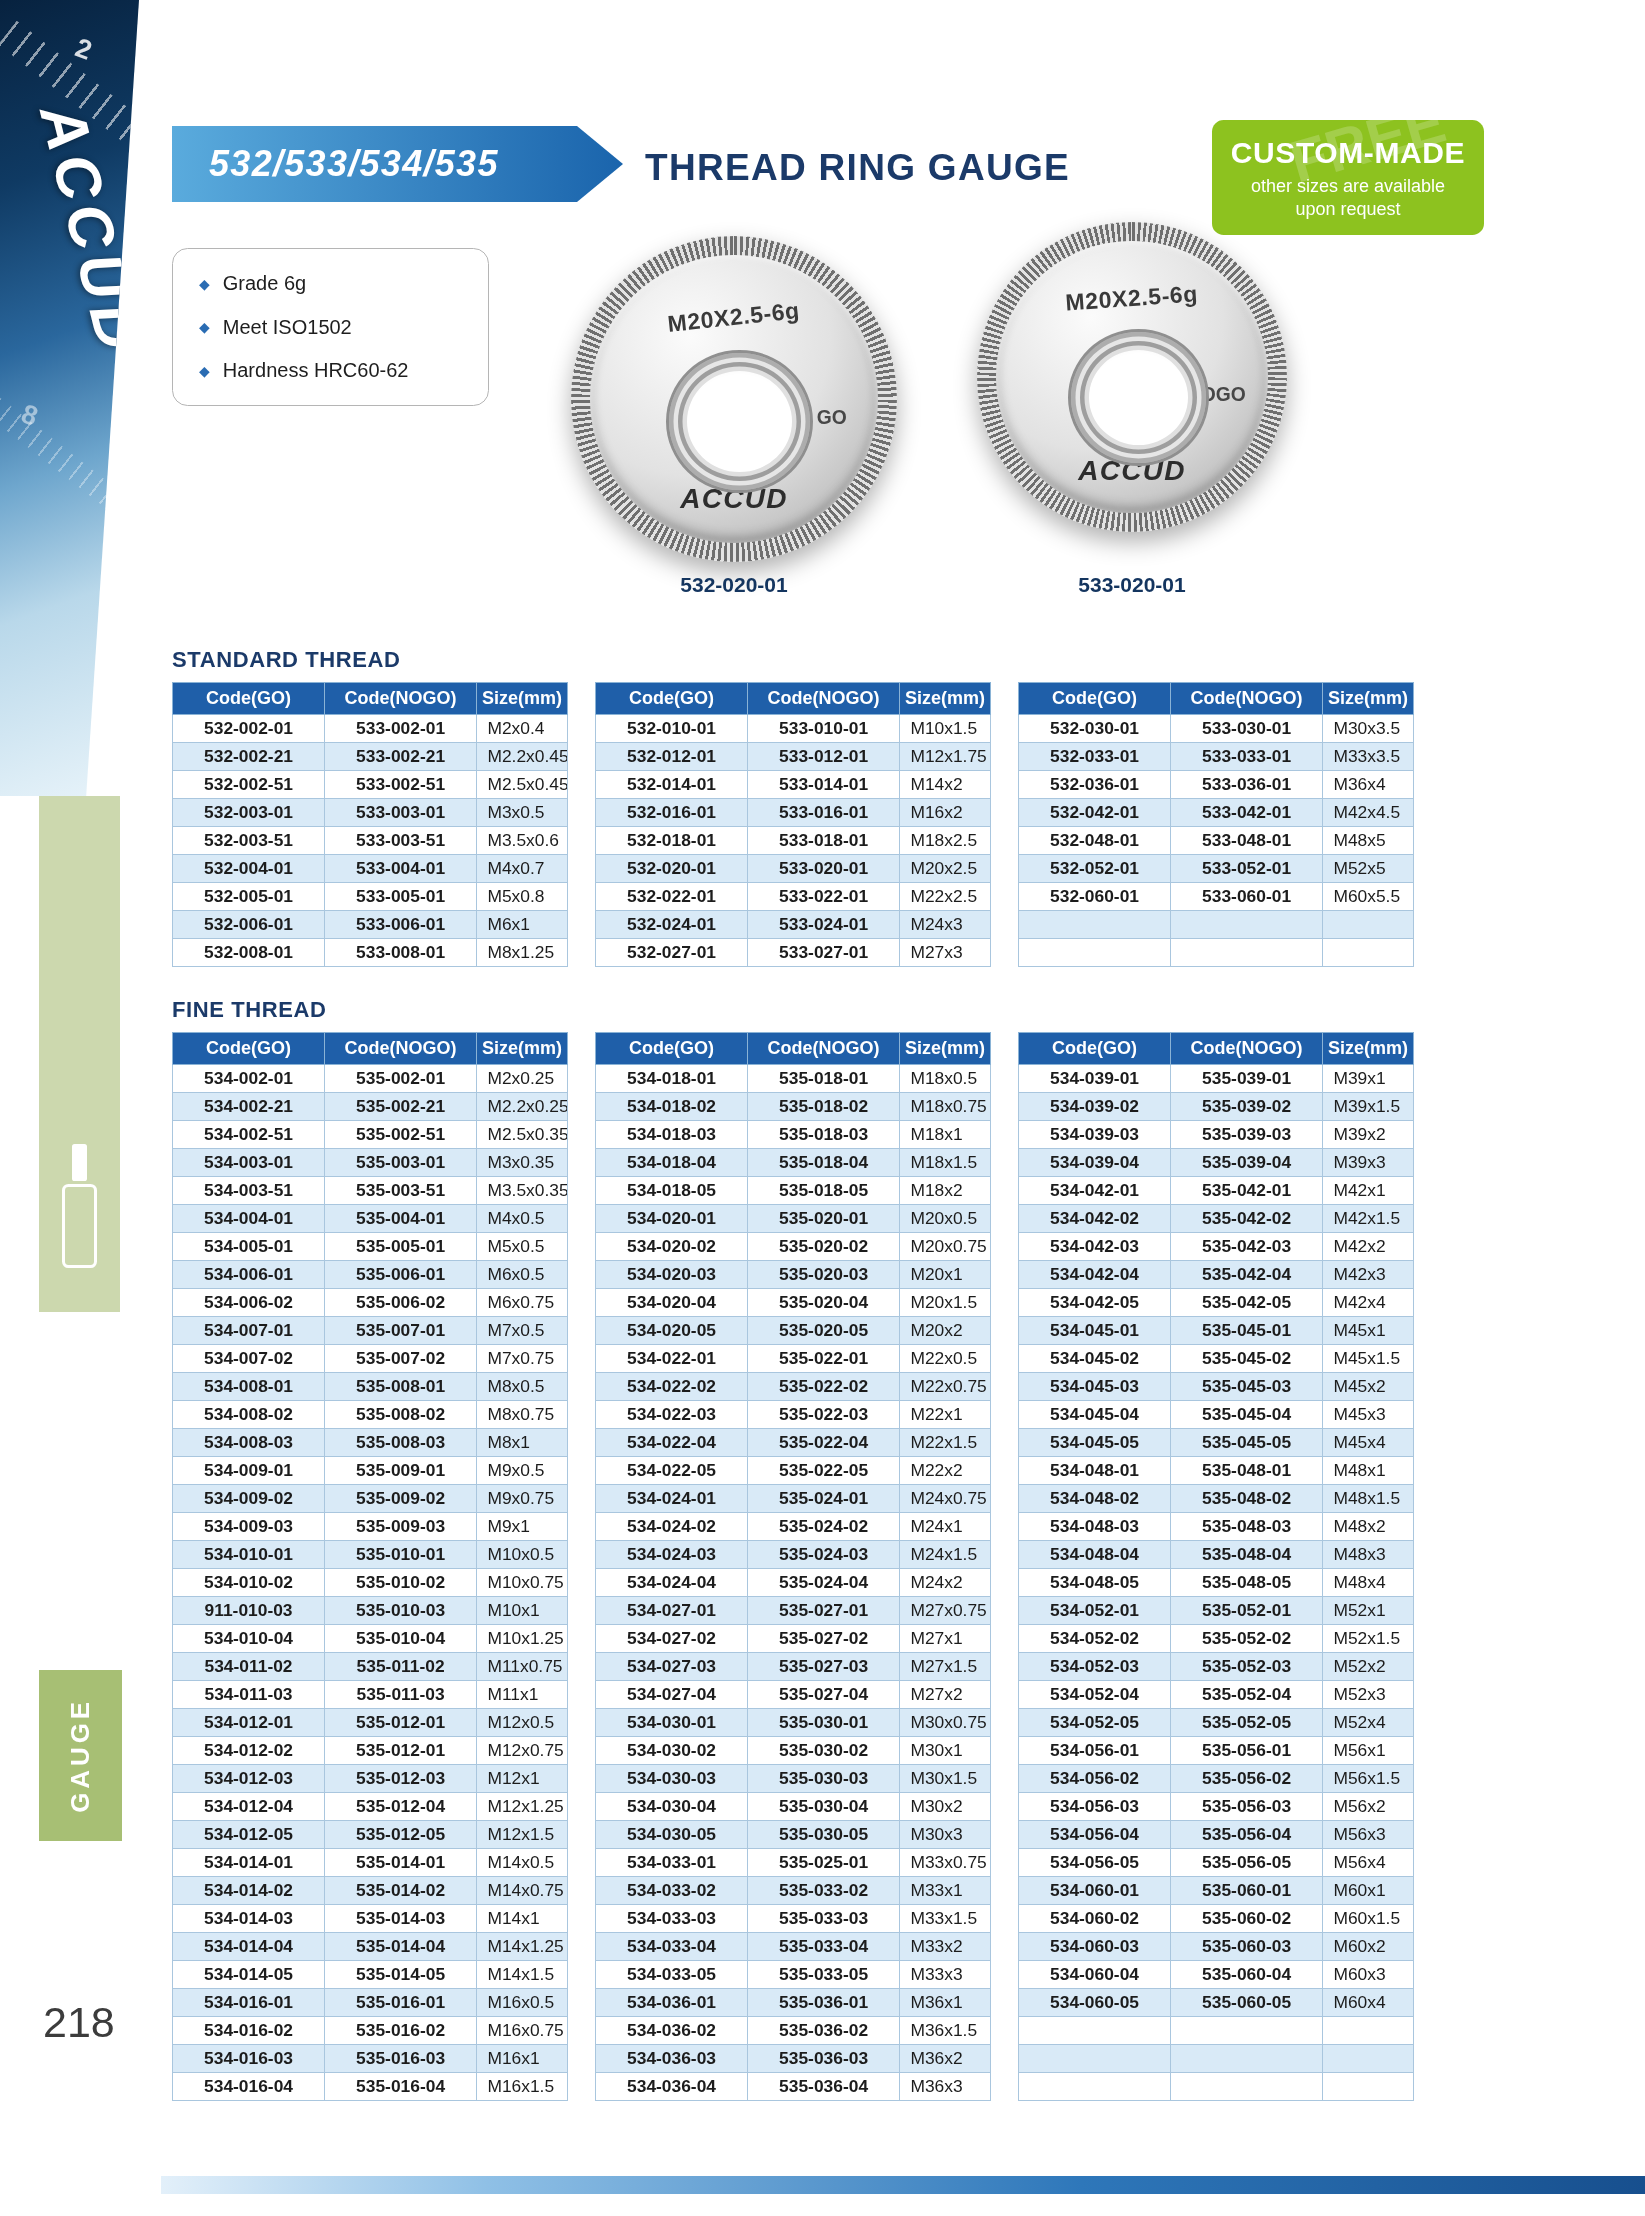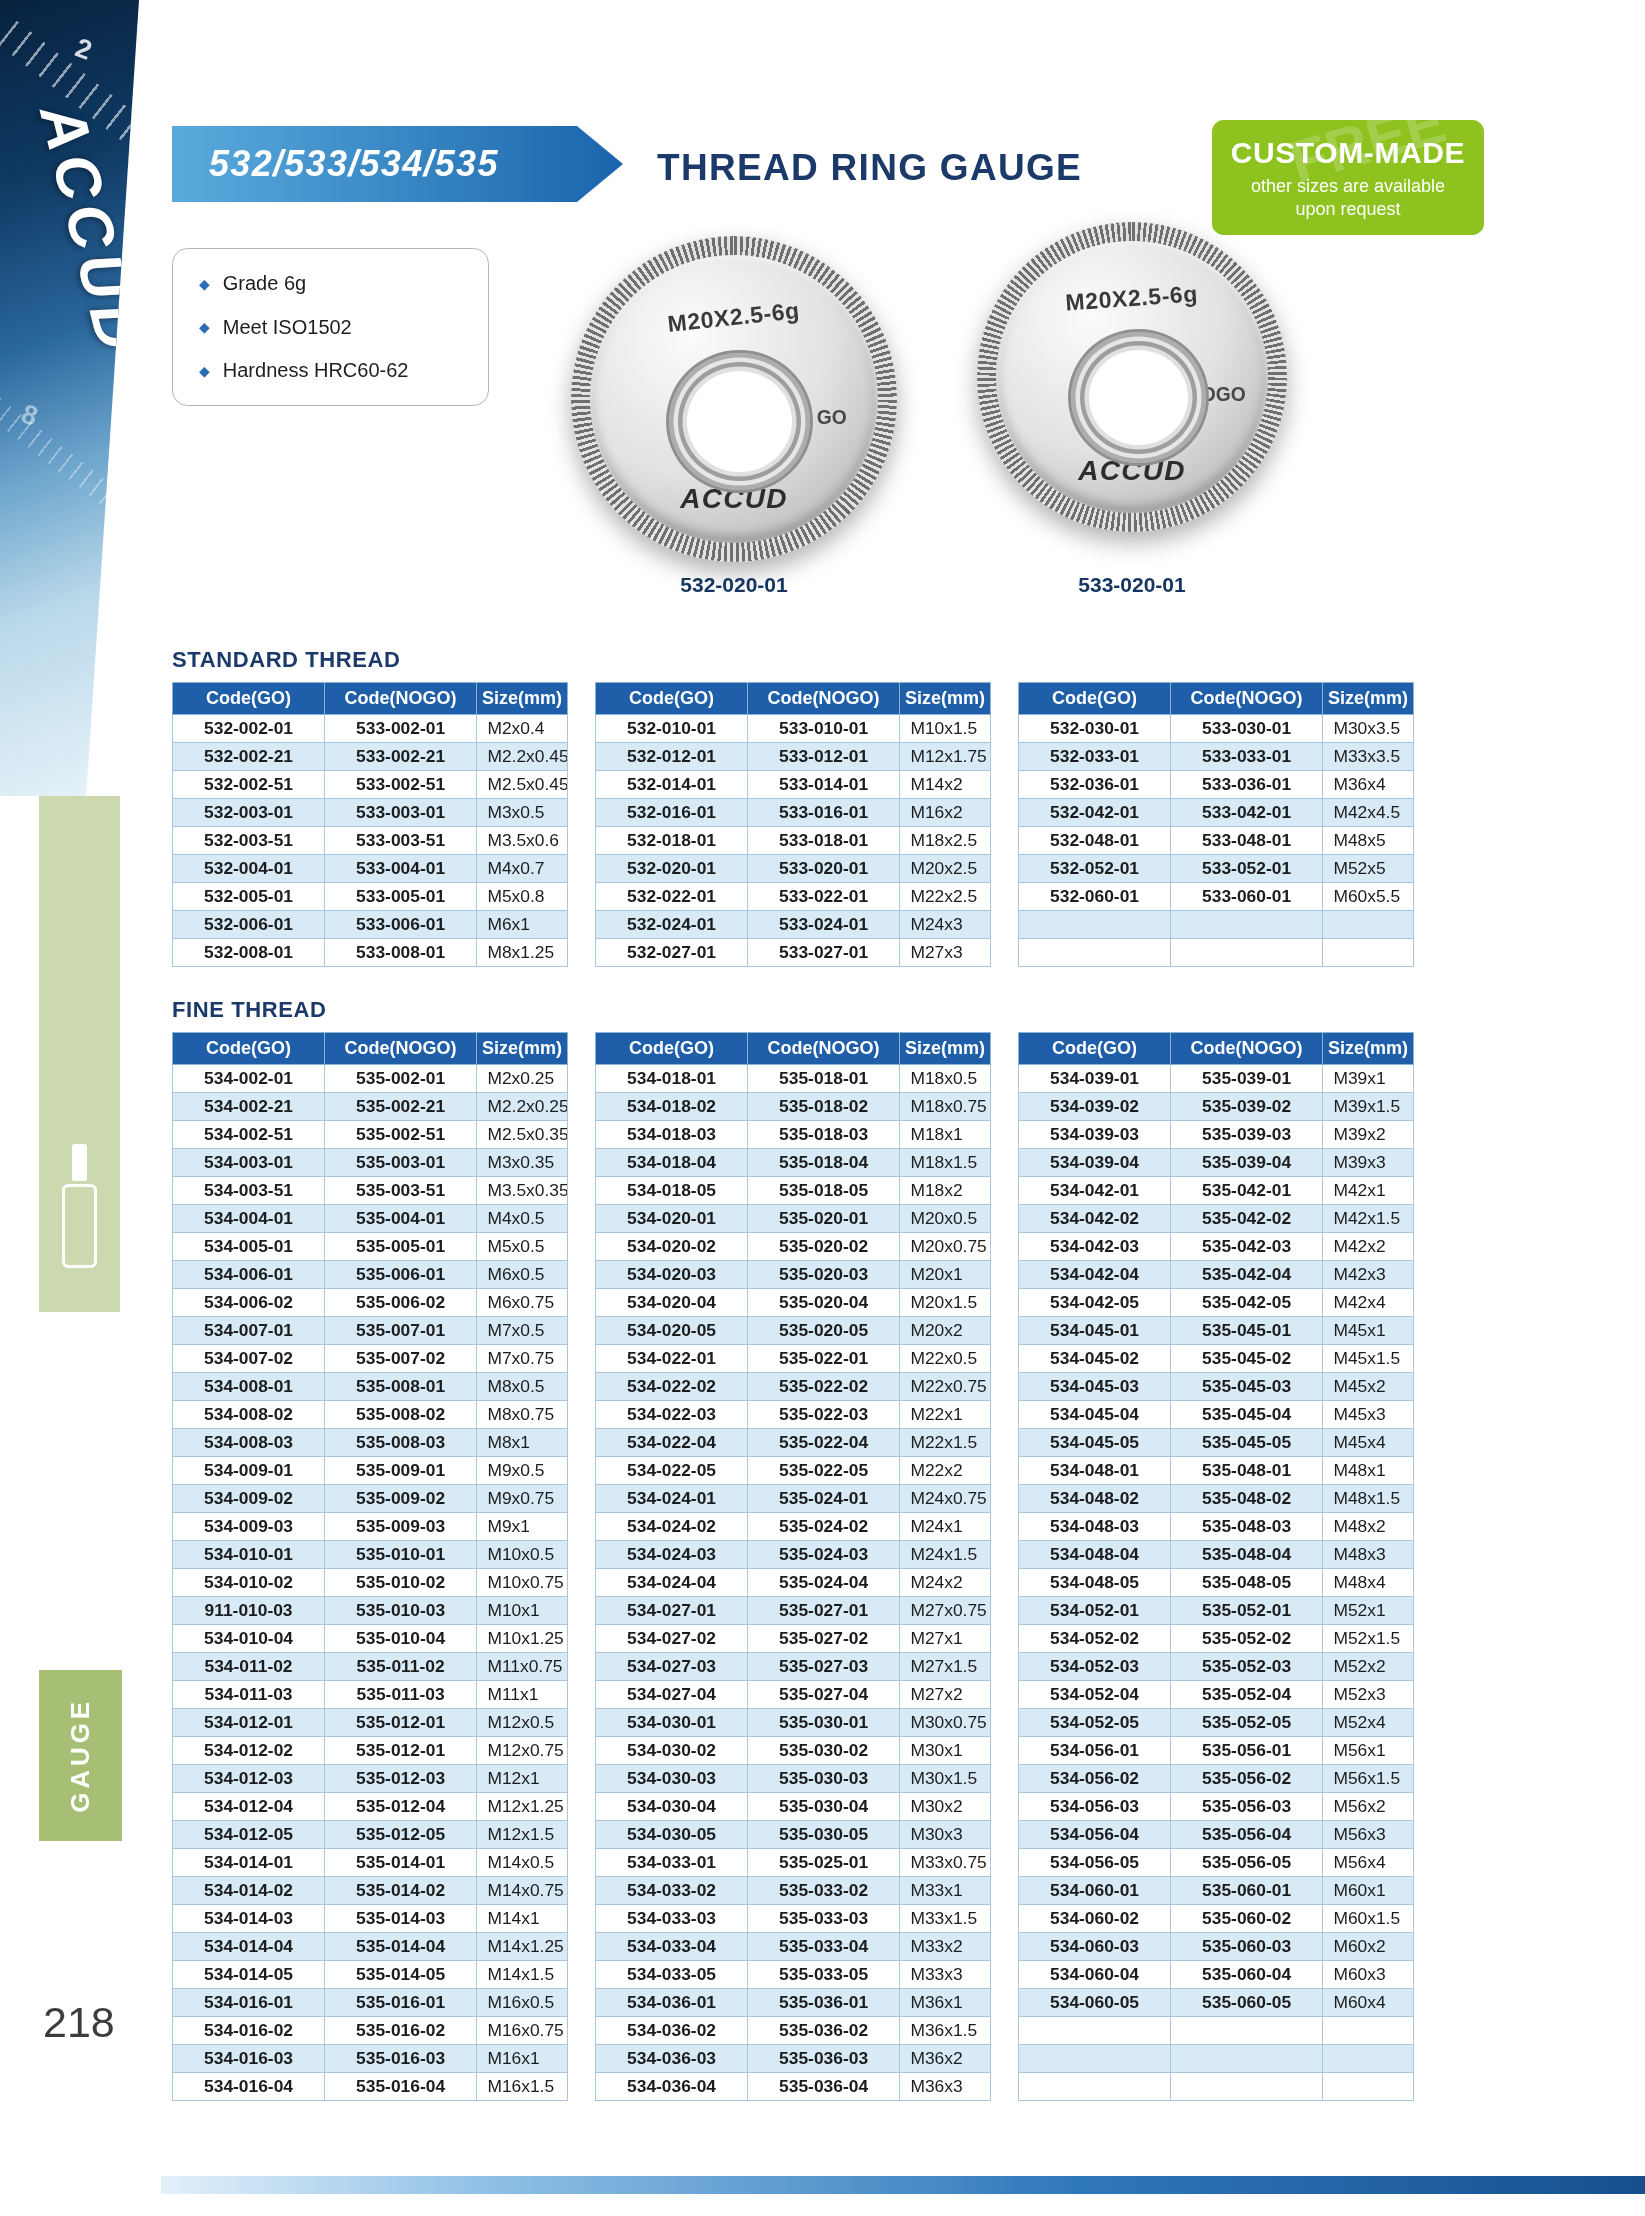--- a/index.html
+++ b/index.html
@@ -58,7 +58,7 @@
   .model-banner span{ color:#ffffff; font-size:36px; font-weight:bold; font-style:italic; letter-spacing:1.3px; }
   .page-title{
     position:absolute; left:645px; top:137px; height:62px; line-height:62px;
-    font-size:37px; font-weight:bold; color:#1b3a69; letter-spacing:1.3px;margin-left:12px;
+    font-size:37px; font-weight:bold; color:#1b3a69; letter-spacing:1.3px;
   }
   .custom-box{
     position:absolute; left:1212px; top:120px; width:272px; min-height:111px;

